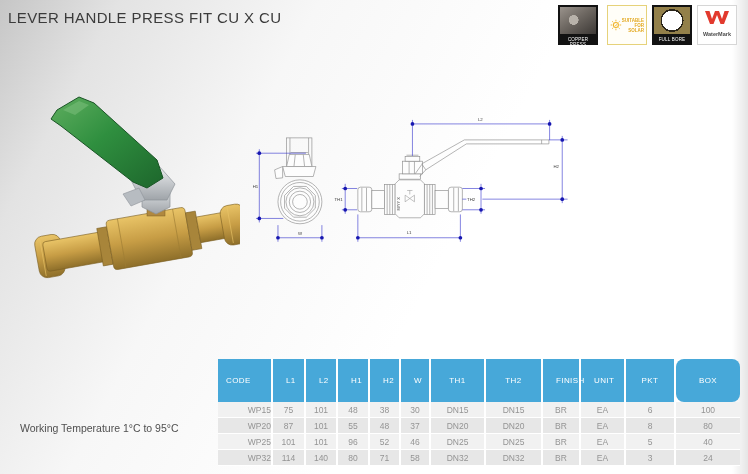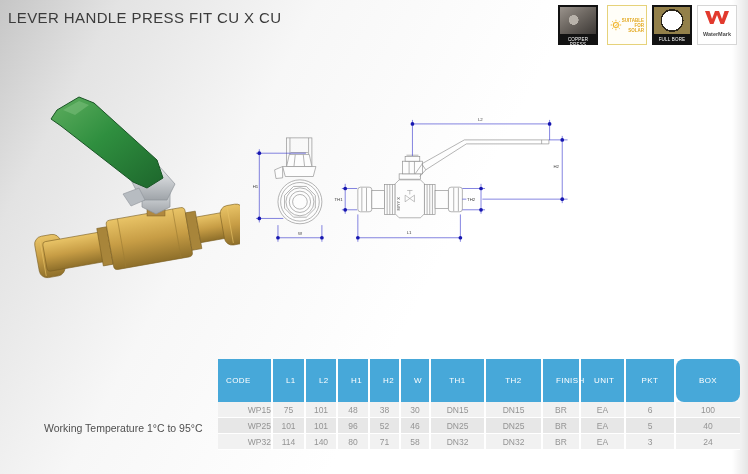--- a/index.html
+++ b/index.html
@@ -37,7 +37,7 @@
   #badge-watermark{left:697px; background:#ffffff; border:1px solid #d6d6d6; text-align:center; padding-top:3px;}
   #badge-watermark .wlabel{font-size:5.5px; color:#4a4a4a; font-weight:700; margin-top:1px;}
   
-  #notes{position:absolute; left:44px; top:420px; font-size:10.5px; color:#4f4f4f; line-height:16px;}
+  #notes{position:absolute; left:20px; top:420px; font-size:10.5px; color:#4f4f4f; line-height:16px;}
   
   #spec-table{
     position:absolute; left:218px; top:359px; width:522px;

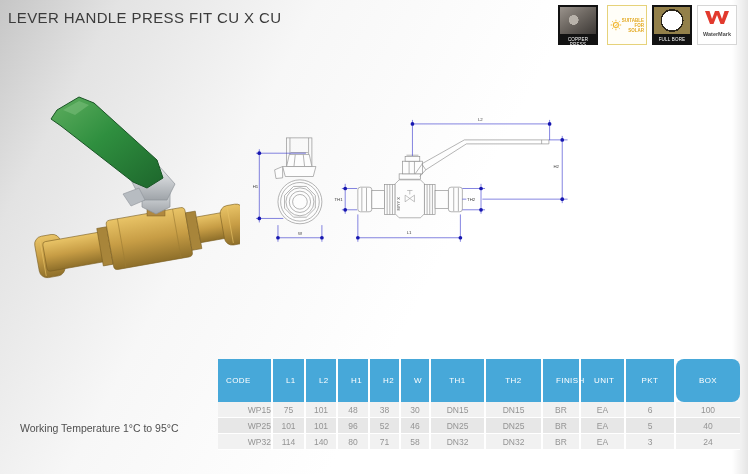--- a/index.html
+++ b/index.html
@@ -326,6 +326,20 @@
           <td>100</td>
         </tr>
         <tr>
+          <td class="code">WP20</td>
+          <td>87</td>
+          <td>101</td>
+          <td>55</td>
+          <td>48</td>
+          <td>37</td>
+          <td>DN20</td>
+          <td>DN20</td>
+          <td>BR</td>
+          <td>EA</td>
+          <td>8</td>
+          <td>80</td>
+        </tr>
+        <tr>
           <td class="code">WP25</td>
           <td>101</td>
           <td>101</td>

